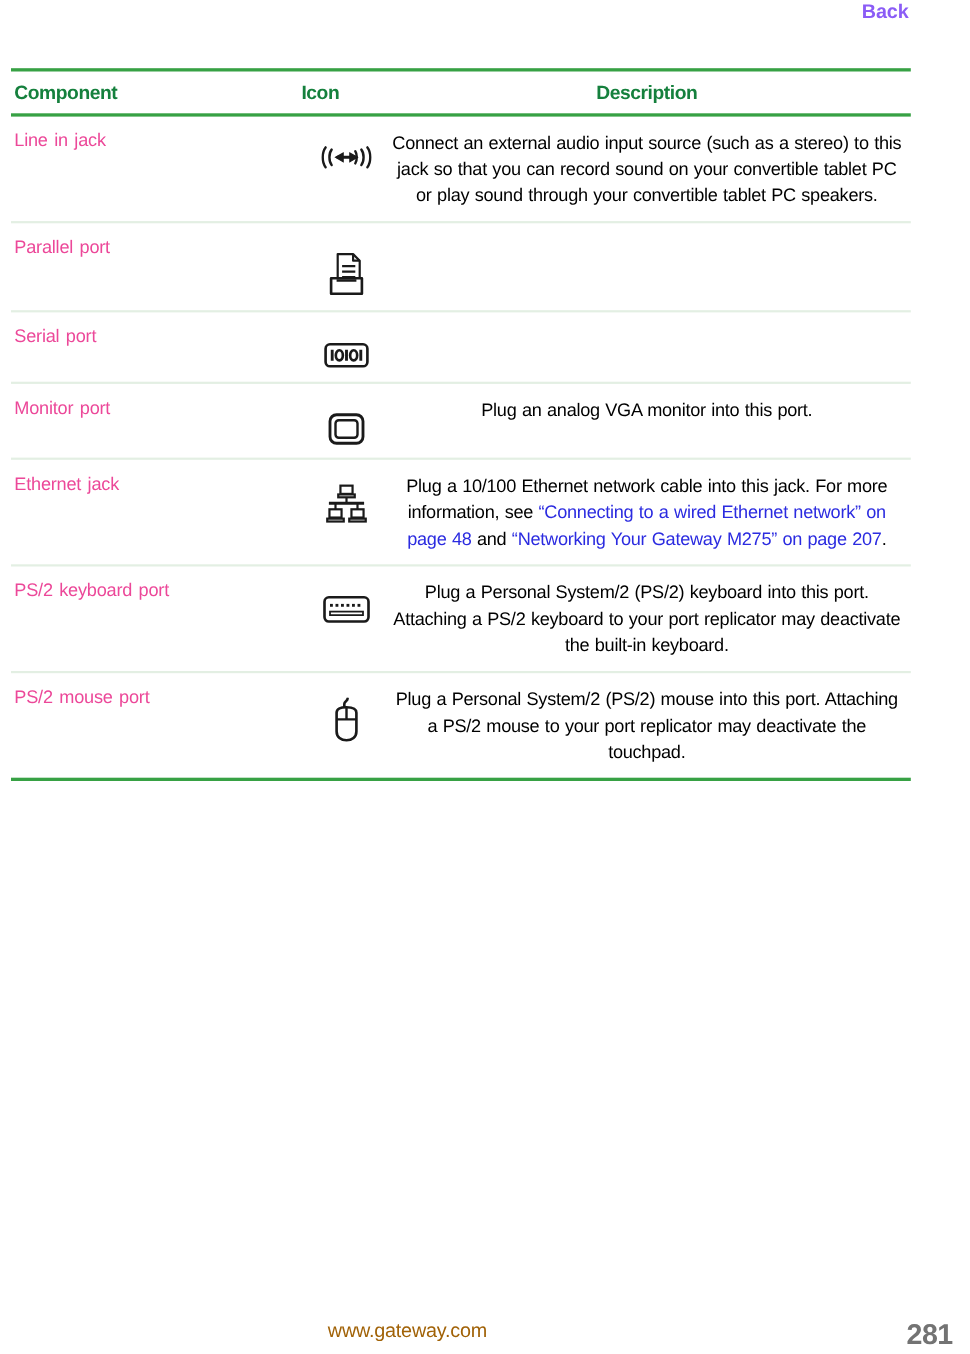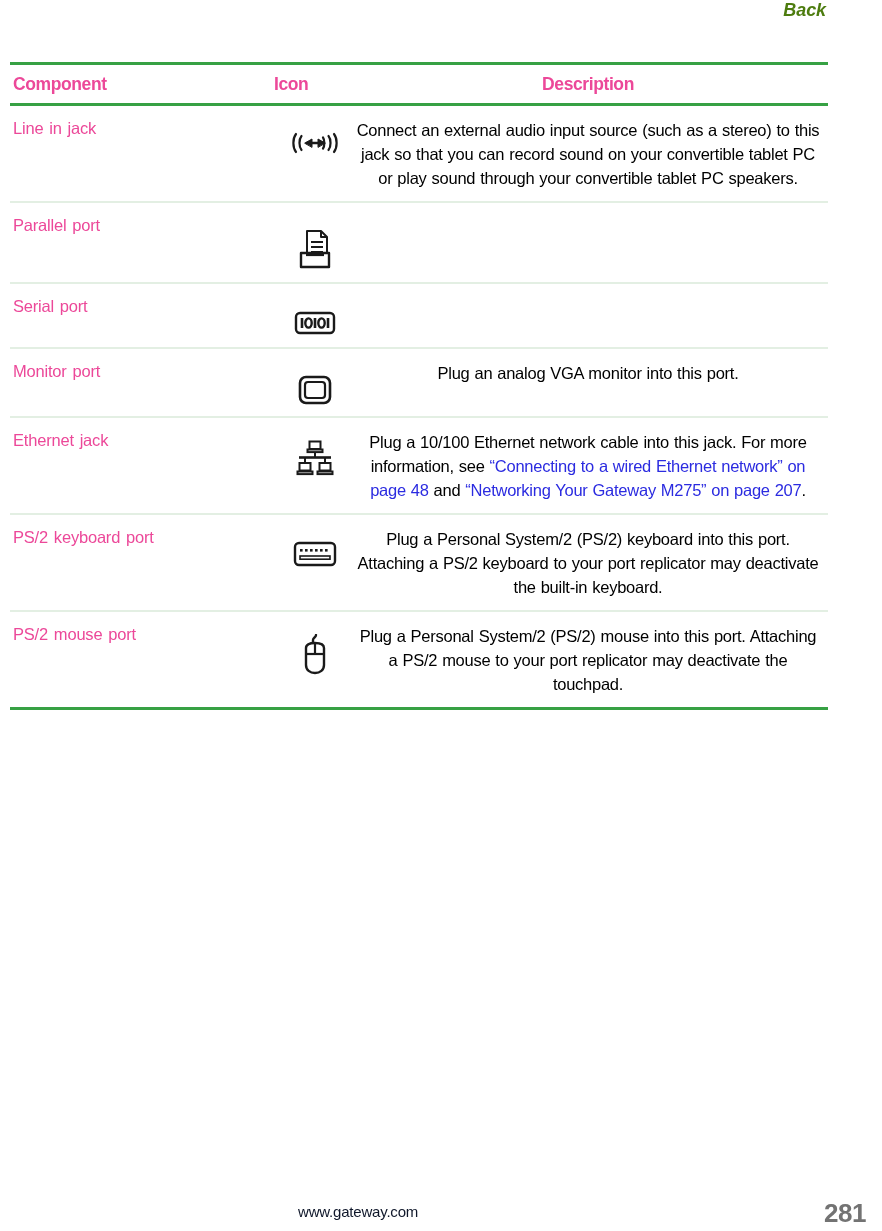--- a/index.html
+++ b/index.html
@@ -31,9 +31,8 @@
   }
   .page-header .header-text {
     font-size: 18px;
-    font-style: italic;
     font-weight: bold;
-    color: #4d7c0f;
+    color: #8b5cf6;
     letter-spacing: -0.1px;
     line-height: 20px;
   }

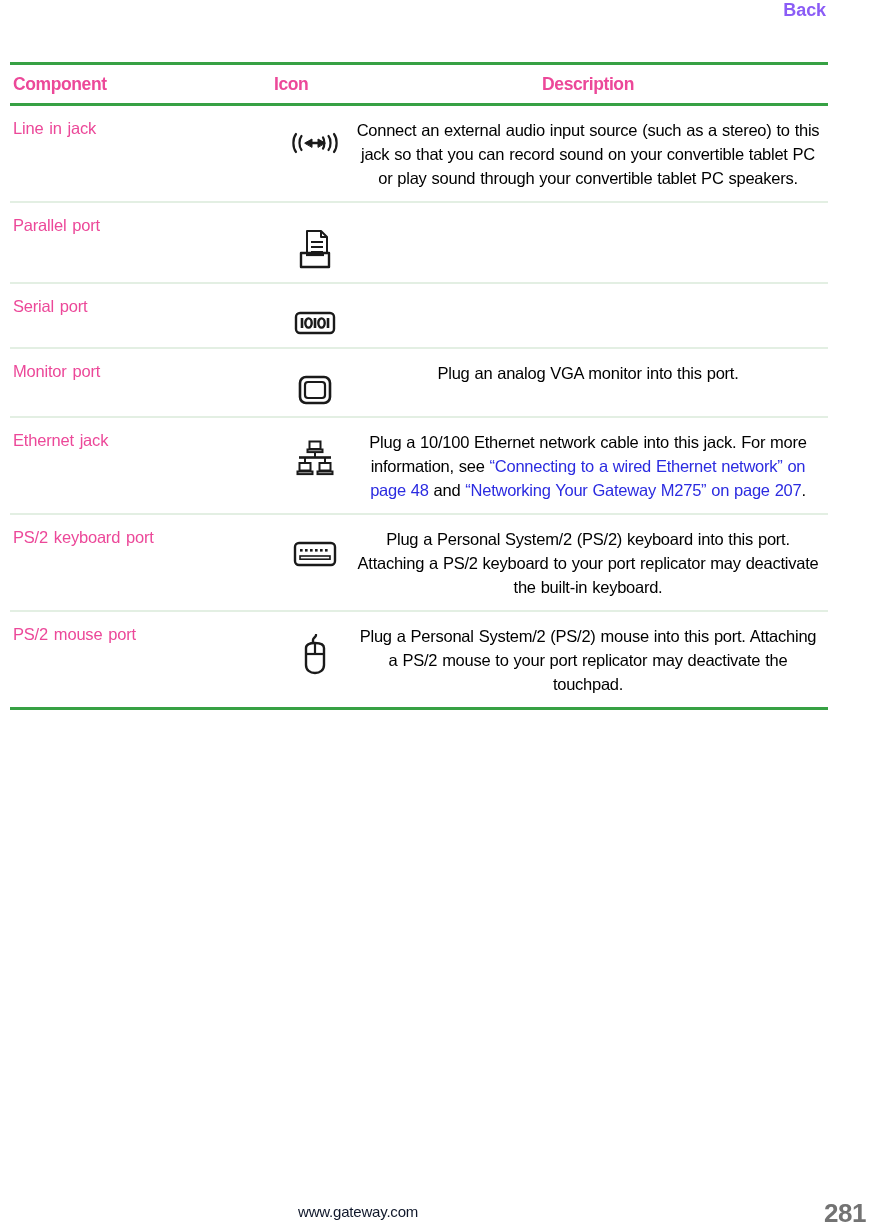--- a/index.html
+++ b/index.html
@@ -66,7 +66,7 @@
     font-size: 17.5px;
     font-weight: bold;
     letter-spacing: -0.4px;
-    color: #ec4899;
+    color: #15803d;
   }
 
   .trow {

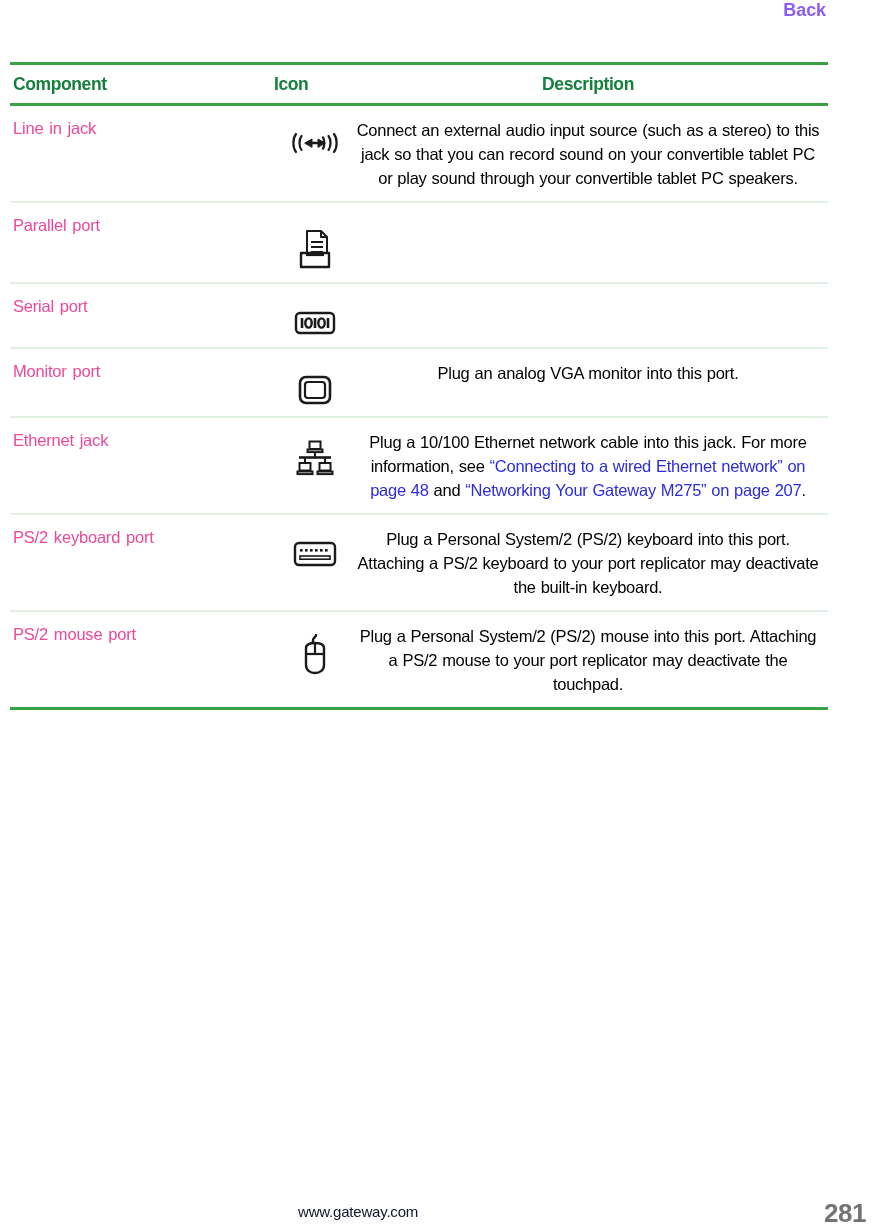--- a/index.html
+++ b/index.html
@@ -120,8 +120,8 @@
     position: absolute;
     left: 298px;
     bottom: 11px;
-    font-size: 15px;
-    color: #0f172a;
+    font-size: 18px;
+    color: #a16207;
     letter-spacing: -0.2px;
   }
   .footer-page {

